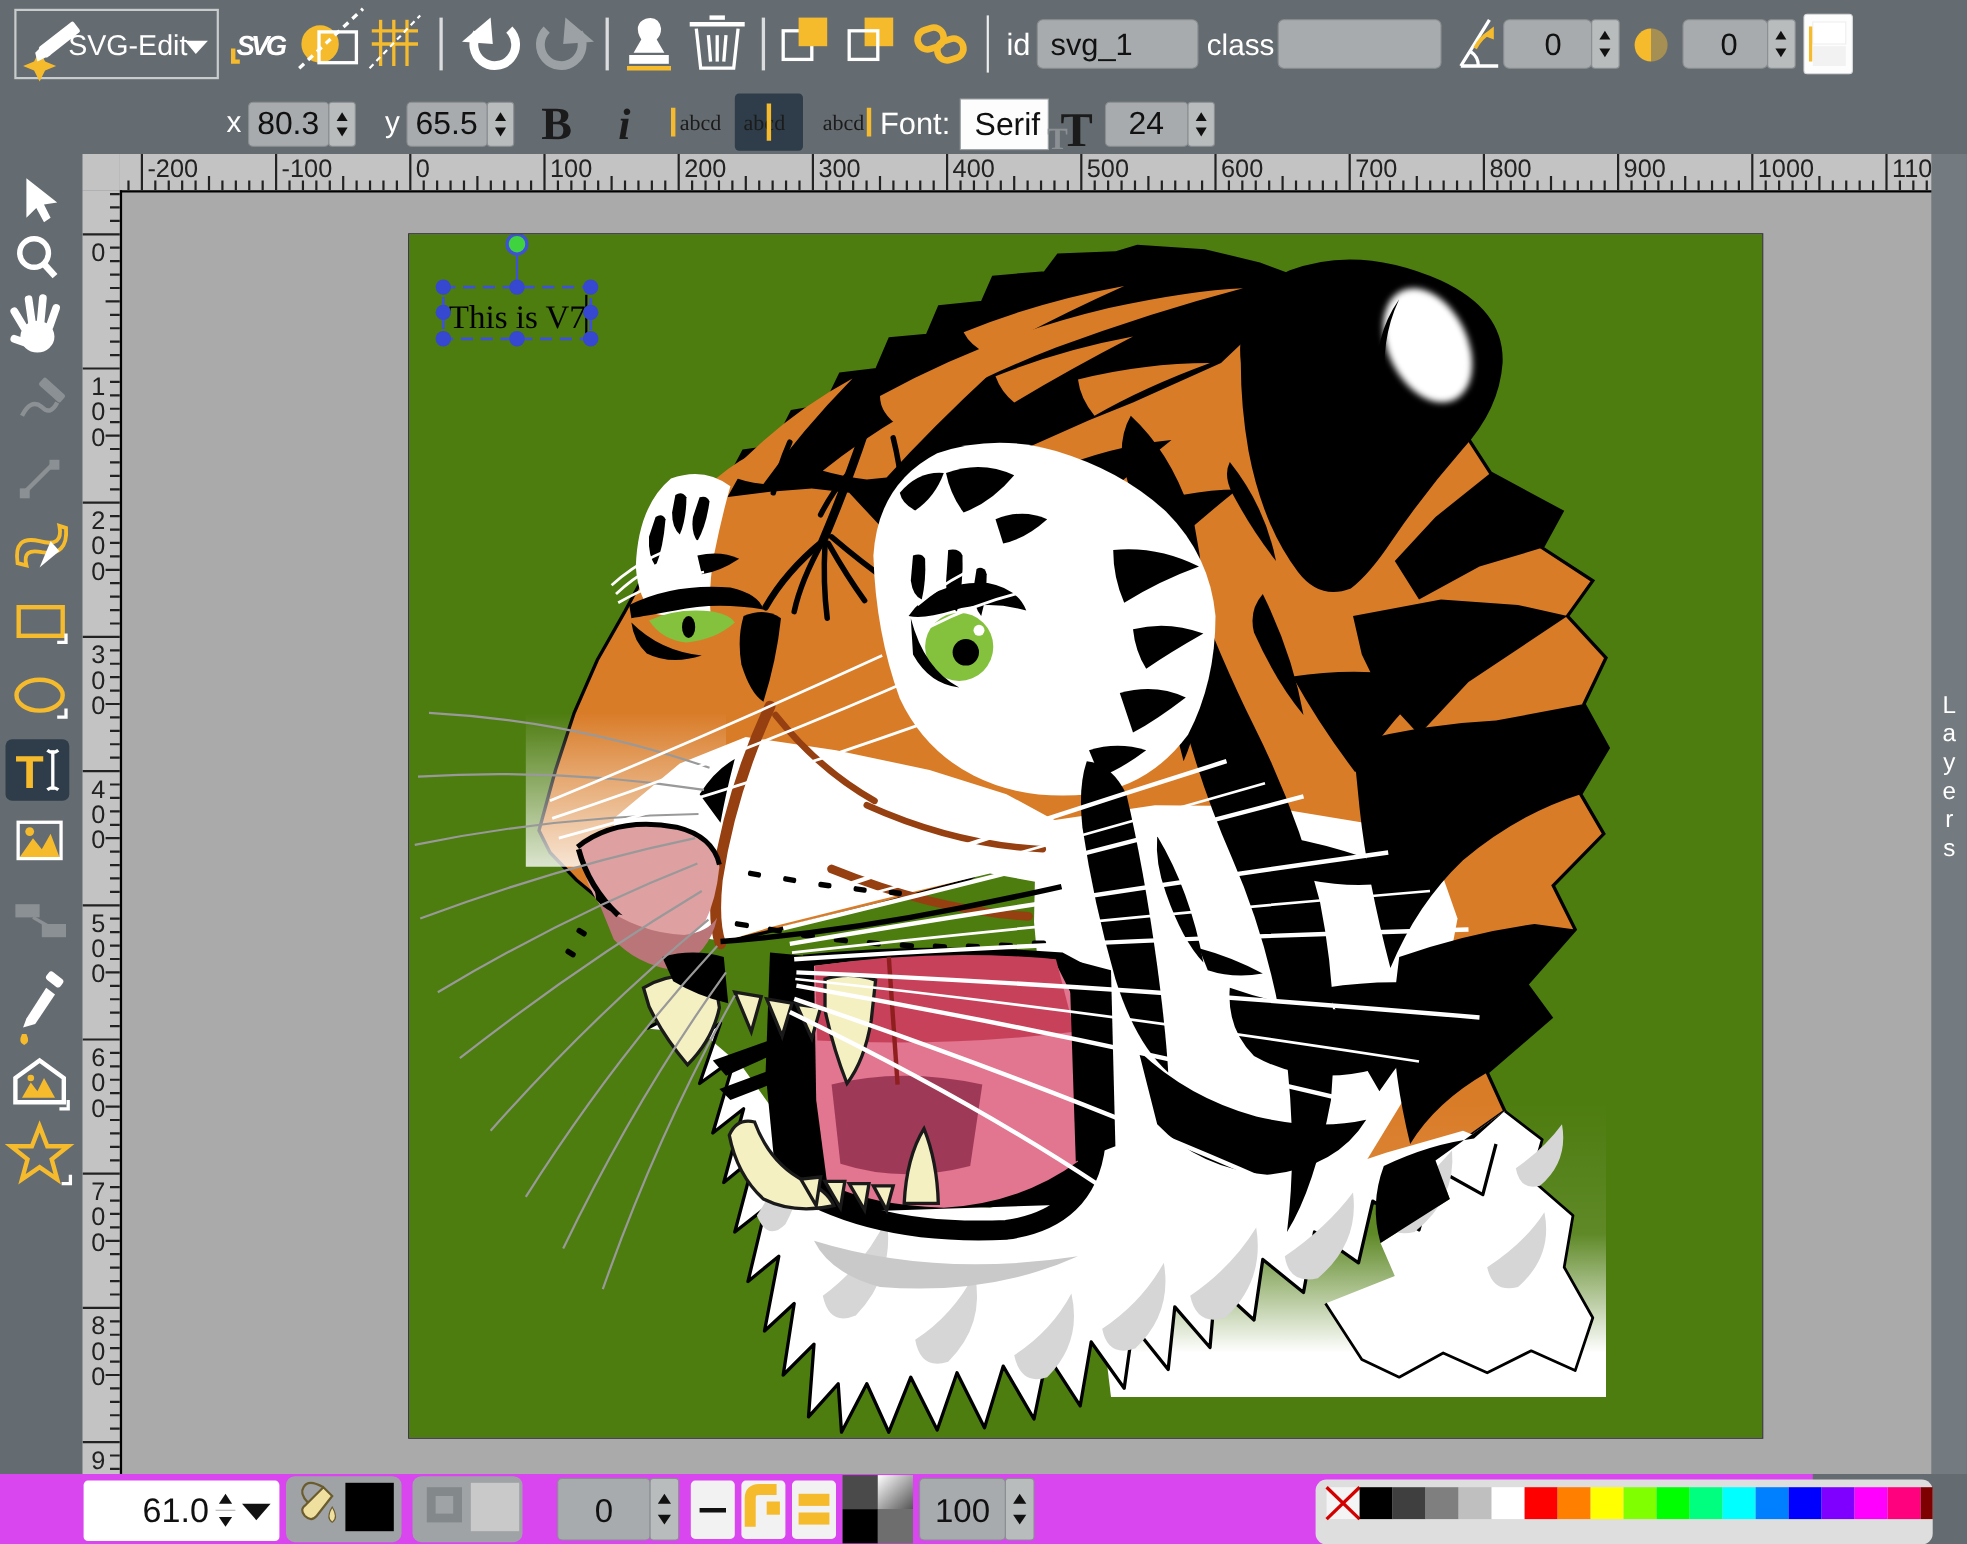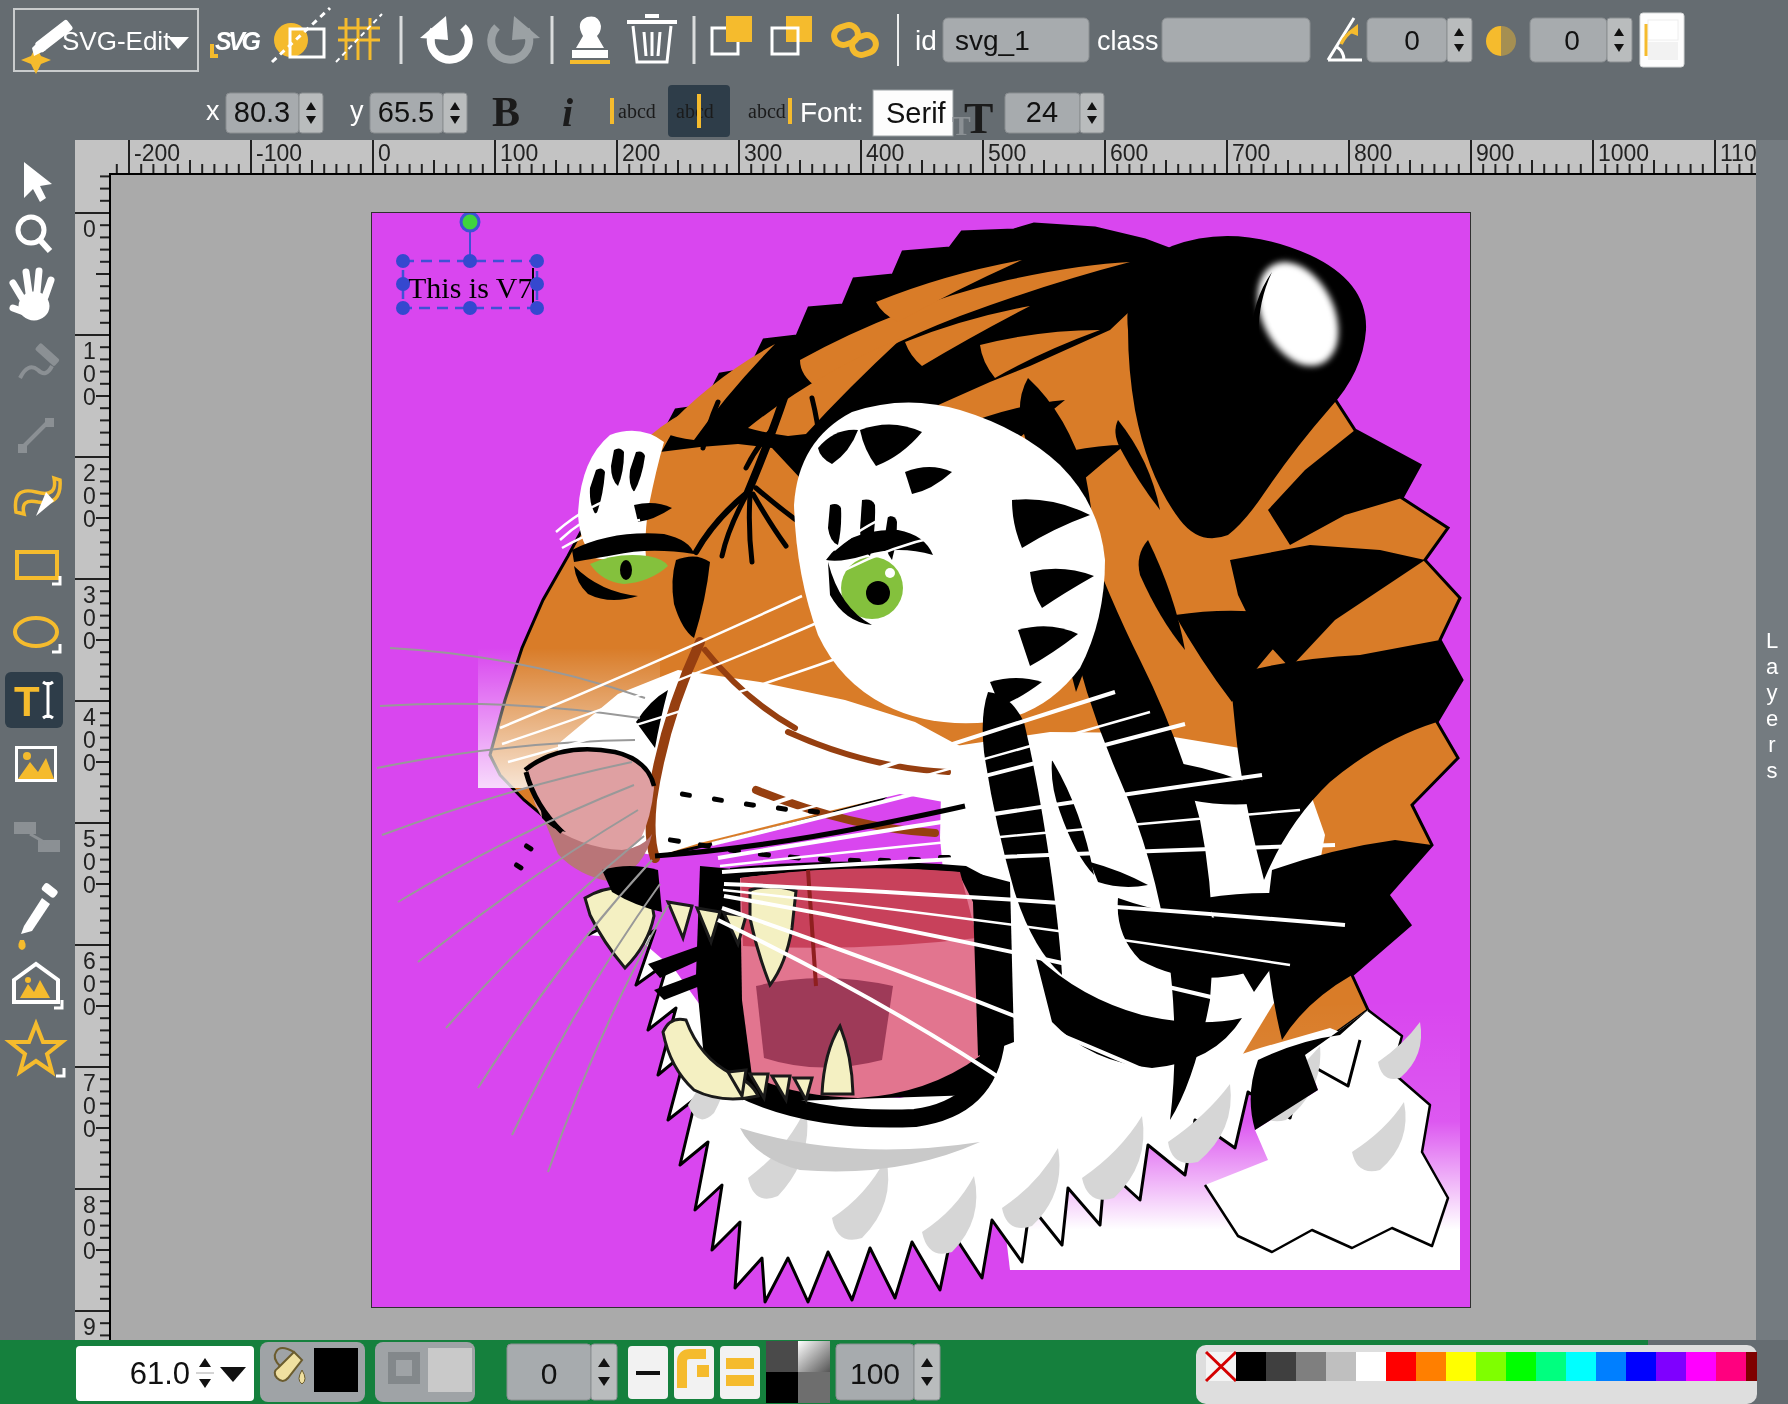--- a/index.html
+++ b/index.html
@@ -14,7 +14,7 @@
   #workspace { left:109px; top:173px; width:1647px; height:1167px; background:#aaaaaa; border-top:2px solid #000; border-left:2px solid #000; }
   #layersbar { left:1756px; top:140px; width:32px; height:1200px; background:#747b80; }
   #bottombar { left:0; top:1340px; width:1648px; height:64px; background:#15803d;text-align:center; }
-  #canvas { left:372px; top:213px; width:1098px; height:1094px; background:#d946ef; outline:1px solid #303030; }
+  #canvas { left:372px; top:213px; width:1230px; height:1094px; background:#4d7c0f; outline:1px solid #303030; }
 </style>
 </head>
 <body>

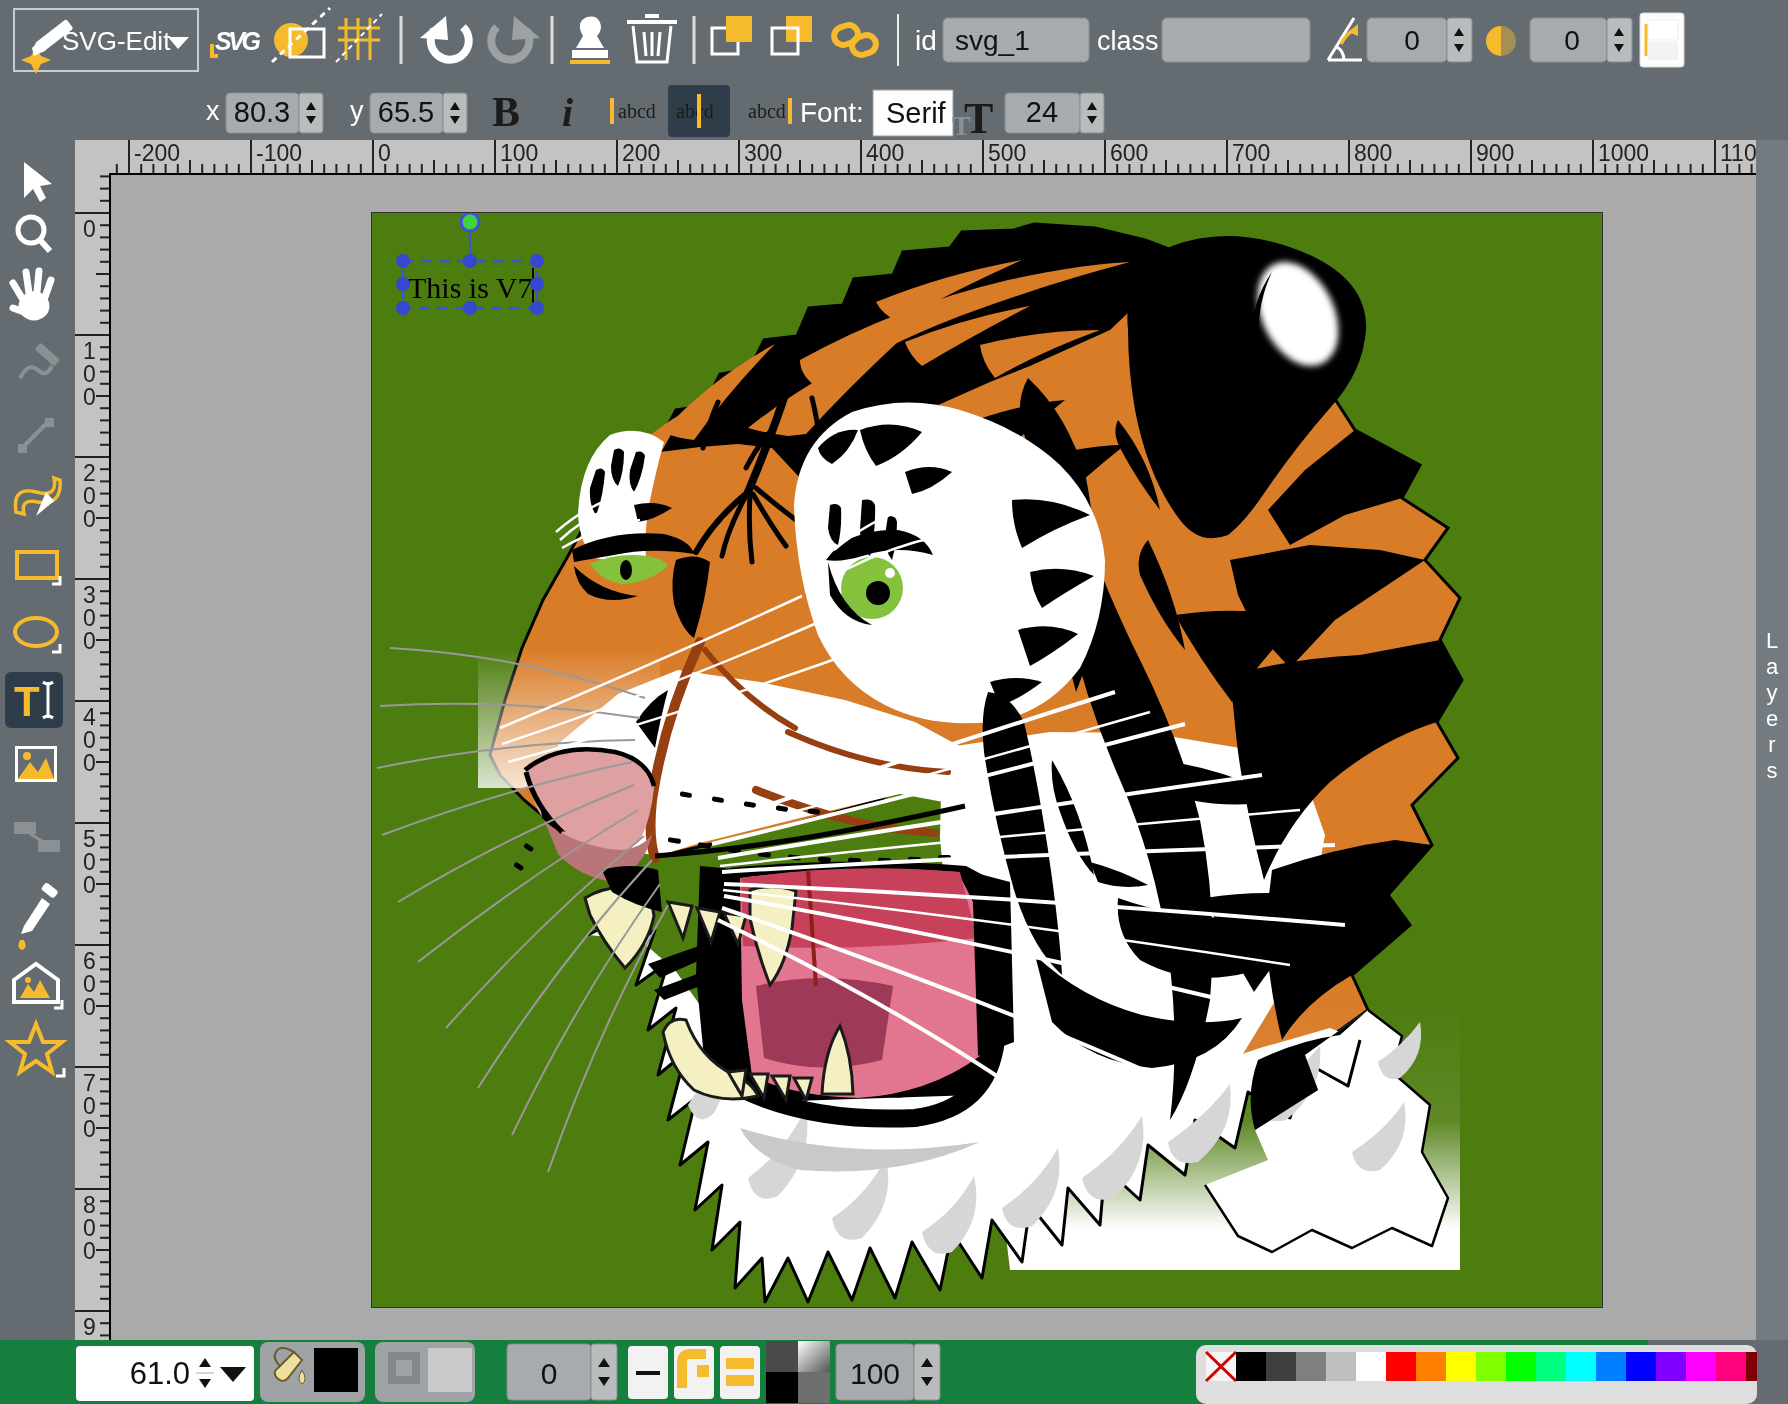--- a/index.html
+++ b/index.html
@@ -13,7 +13,7 @@
   #vruler  { left:75px; top:173px; width:34px; height:1167px; background:#c3c3c3; }
   #workspace { left:109px; top:173px; width:1647px; height:1167px; background:#aaaaaa; border-top:2px solid #000; border-left:2px solid #000; }
   #layersbar { left:1756px; top:140px; width:32px; height:1200px; background:#747b80; }
-  #bottombar { left:0; top:1340px; width:1648px; height:64px; background:#15803d;text-align:center; }
+  #bottombar { left:0; top:1340px; width:1648px; height:64px; background:#d946ef;text-align:center; }
   #canvas { left:372px; top:213px; width:1230px; height:1094px; background:#4d7c0f; outline:1px solid #303030; }
 </style>
 </head>

